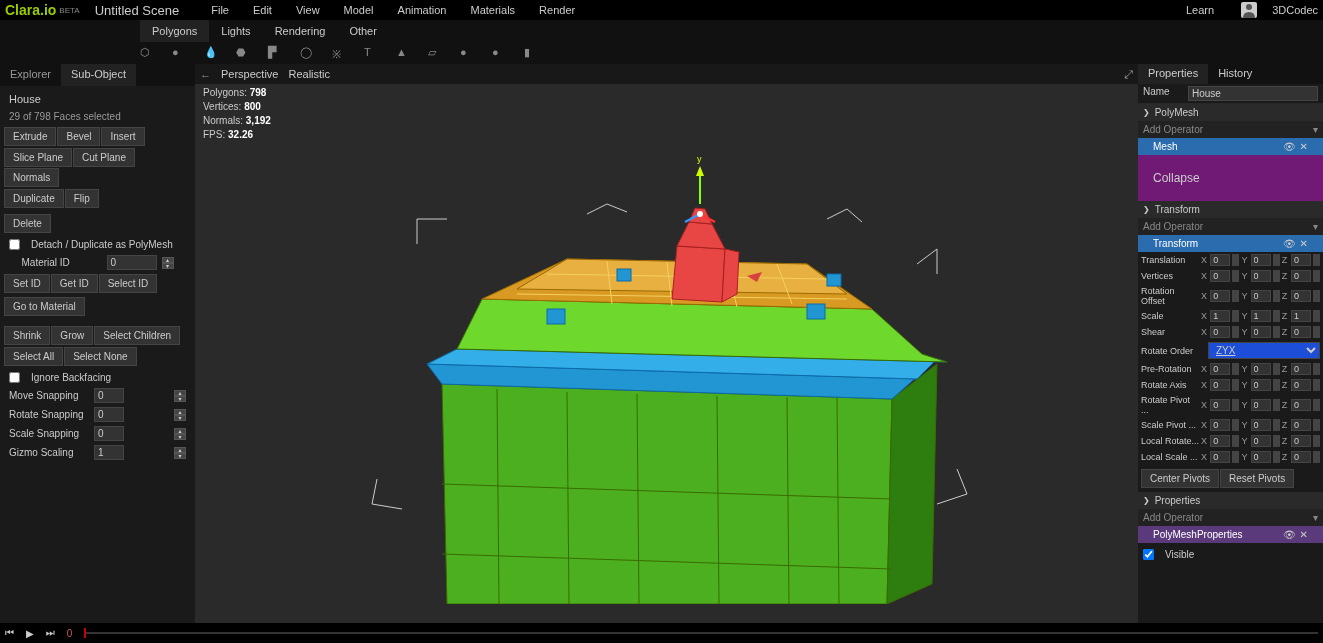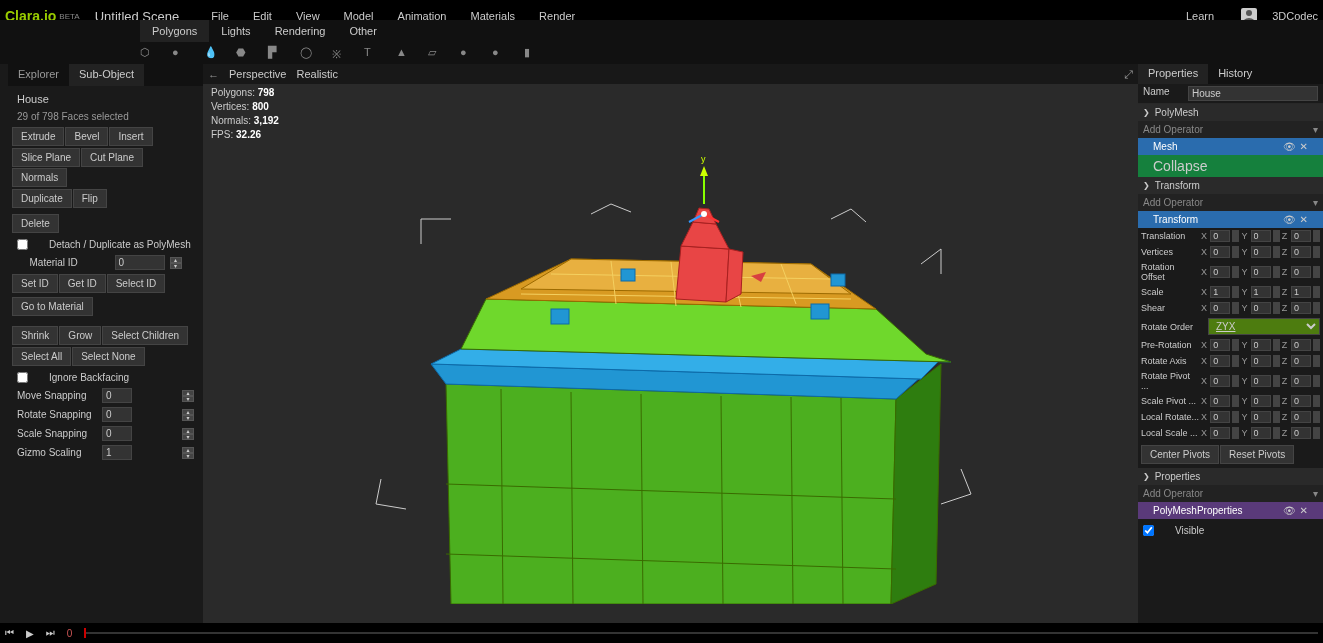--- a/index.html
+++ b/index.html
@@ -4,7 +4,7 @@
 <style>
 * { margin: 0; padding: 0; box-sizing: border-box; font-family: Arial, sans-serif; }
 body { background: #1a1a1a; color: #ccc; font-size: 11px; width: 1323px; height: 643px; overflow: hidden; position: relative; }
-.top-bar { height: 20px; background: #000; display: flex; align-items: center; padding: 16px 5px; }
+.top-bar { height: 20px; background: #000; display: flex; align-items: center; padding: 4px 5px; }
 .logo { color: #9c0; font-size: 14px; font-weight: bold; margin-right: 3px; }
 .logo-beta { color: #888; font-size: 8px; margin-right: 15px; }
 .scene-title { color: #ccc; font-size: 13px; margin-right: 20px; }

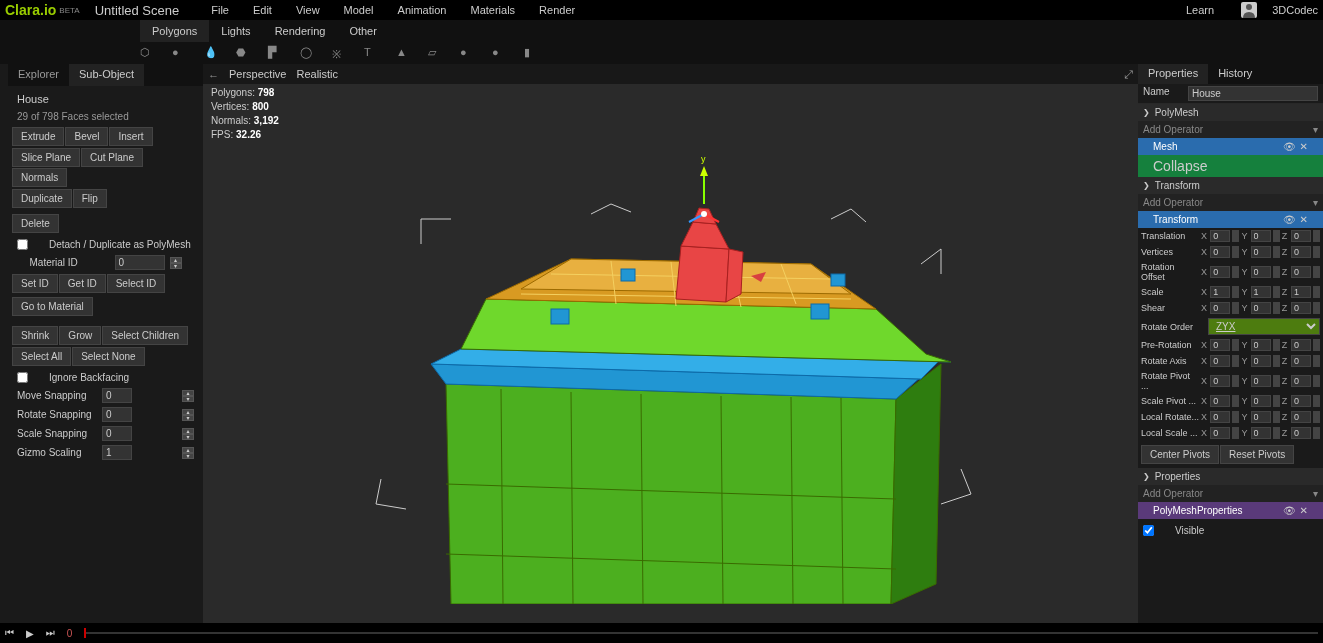--- a/index.html
+++ b/index.html
@@ -132,7 +132,7 @@
   <span class="ic">▮</span>
 </div>
 
-<div class="main-area" style="position:absolute; top:64px; left:8px; right:0;">
+<div class="main-area" style="position:absolute; top:64px; left:0; right:0;">
 
 <div class="left-panel">
   <div class="panel-tabs">

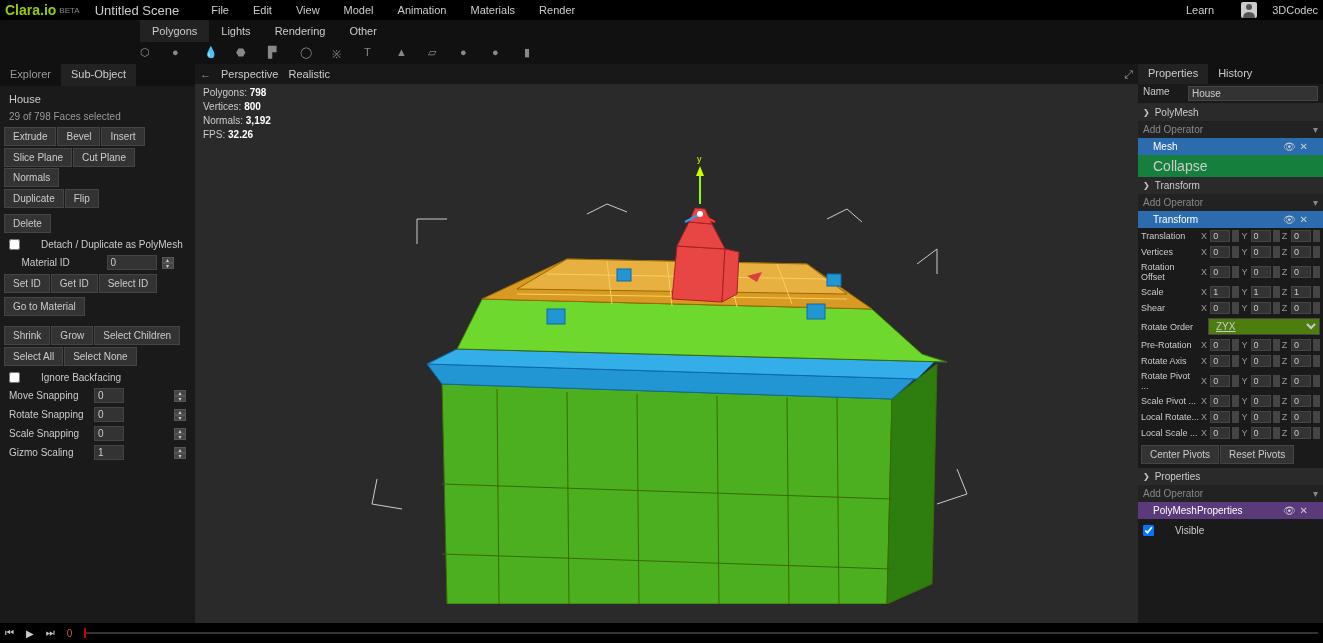--- a/index.html
+++ b/index.html
@@ -57,7 +57,7 @@
 .add-op { background: #222; padding: 3px 5px; font-size: 10px; color: #888; display: flex; justify-content: space-between; cursor: pointer; }
 .op-item { background: #2a6cae; padding: 3px 15px; font-size: 10px; color: #fff; display: flex; align-items: center; }
 .op-item .op-icons { margin-left: auto; display: flex; gap: 4px; color: #ccc; }
-.collapse-row { padding: 3px 15px; font-size: 14px; color: #ccc; background: #15803d; cursor: pointer; }
+.collapse-row { padding: 16px 15px; font-size: 12px; color: #ccc; background: #701a75; cursor: pointer; }
 .xyz-row { display: flex; align-items: center; padding: 2px 3px; gap: 2px; }
 .xyz-row .lbl { font-size: 9px; color: #ccc; width: 65px; }
 .xyz-row .axis { font-size: 9px; color: #999; width: 8px; }

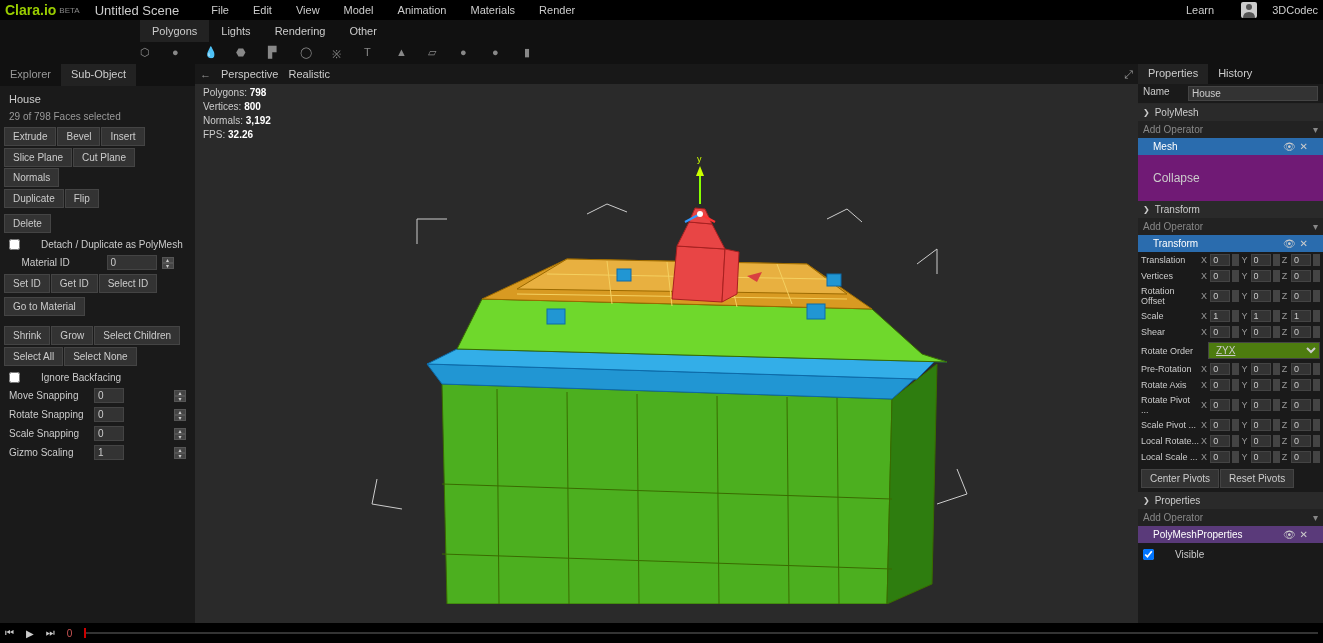--- a/index.html
+++ b/index.html
@@ -29,7 +29,7 @@
 .sel-info { color: #999; padding: 3px 5px; font-size: 10px; }
 .btn-row { display: flex; flex-wrap: wrap; gap: 1px; margin: 2px 0; }
 .small-btn { background: #333; color: #ccc; padding: 3px 8px; cursor: pointer; font-size: 10px; border: 1px solid #444; }
-.check-row { display: flex; align-items: flex-start; gap: 21px; padding: 3px 5px; margin-top: 3px; }
+.check-row { display: flex; align-items: flex-start; gap: 11px; padding: 3px 5px; margin-top: 3px; }
 .check-row input[type=checkbox] { width: 11px; height: 11px; }
 .check-row label { font-size: 10px; color: #ccc; }
 .field-row { display: flex; align-items: center; padding: 2px 5px; gap: 5px; justify-content: center; }

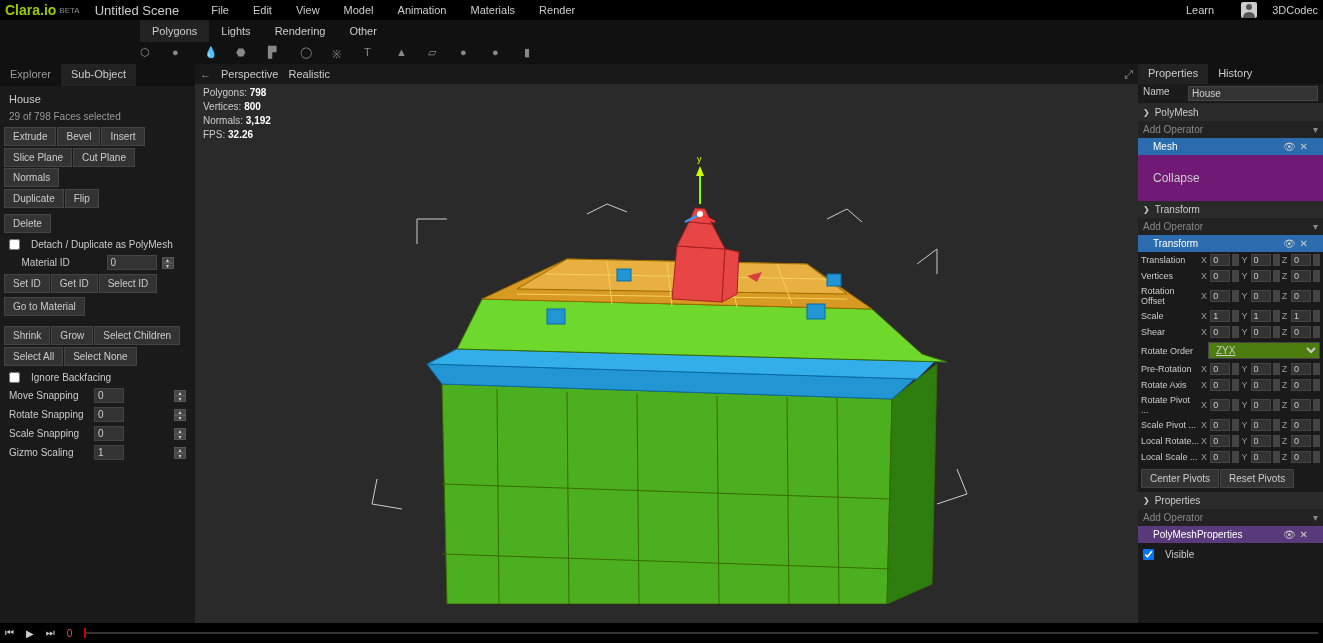--- a/index.html
+++ b/index.html
@@ -67,7 +67,7 @@
 .tl-btn { color: #ccc; cursor: pointer; font-size: 10px; }
 .tl-track { flex: 1; height: 2px; background: #333; position: relative; }
 .tl-marker { position: absolute; left: 0; top: -4px; width: 2px; height: 10px; background: #c00; }
-.select-box { background: #4d7c0f; border: 1px solid #444; color: #ccc; padding: 1px 3px; font-size: 10px; width: 100%; text-decoration: underline; }
+.select-box { background: #1d4ed8; border: 1px solid #444; color: #ccc; padding: 1px 3px; font-size: 10px; width: 100%; text-decoration: underline; }
 </style>
 </head>
 <body>

